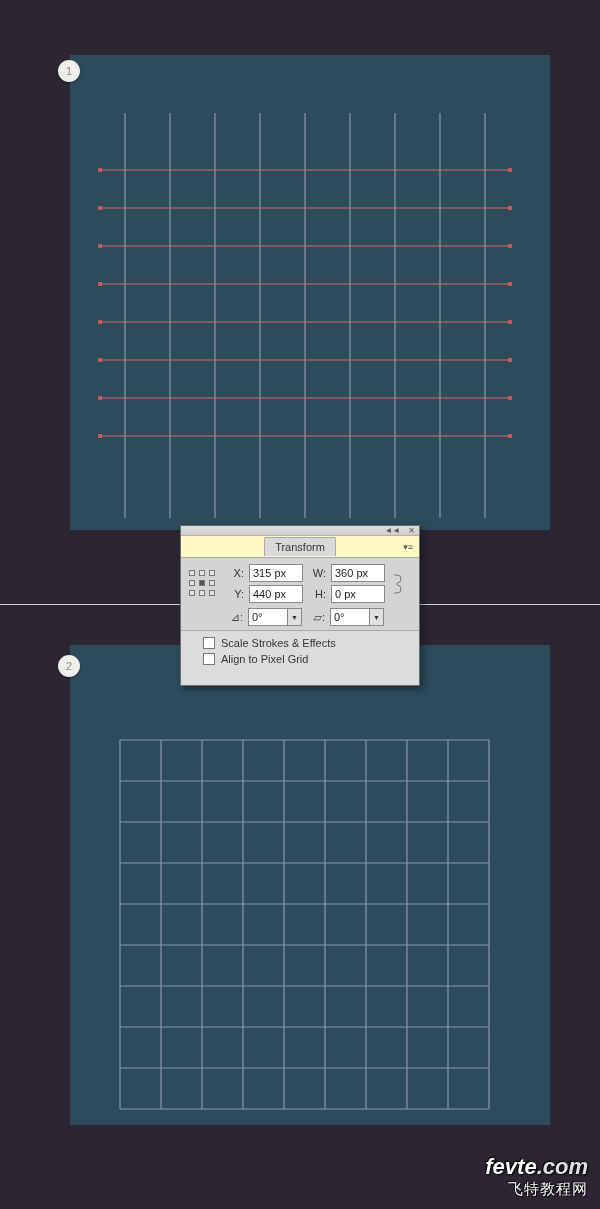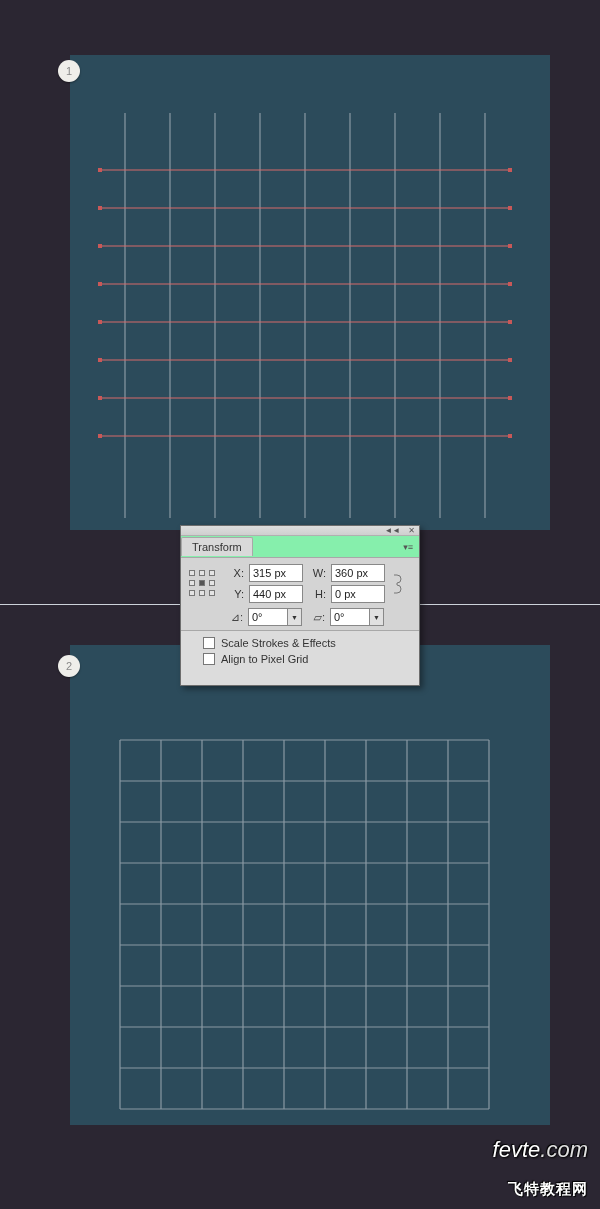--- a/index.html
+++ b/index.html
@@ -64,10 +64,11 @@
   }
   .panel-tabbar {
     display:flex; align-items:center;
-    background:#86efac;
+    background:#fef9c3;
     height: 22px;
     border-bottom:1px solid #a8a8a8;
     position:relative;
+    justify-content:center;
   }
   .panel-tab {
     background:#d9d9d9;

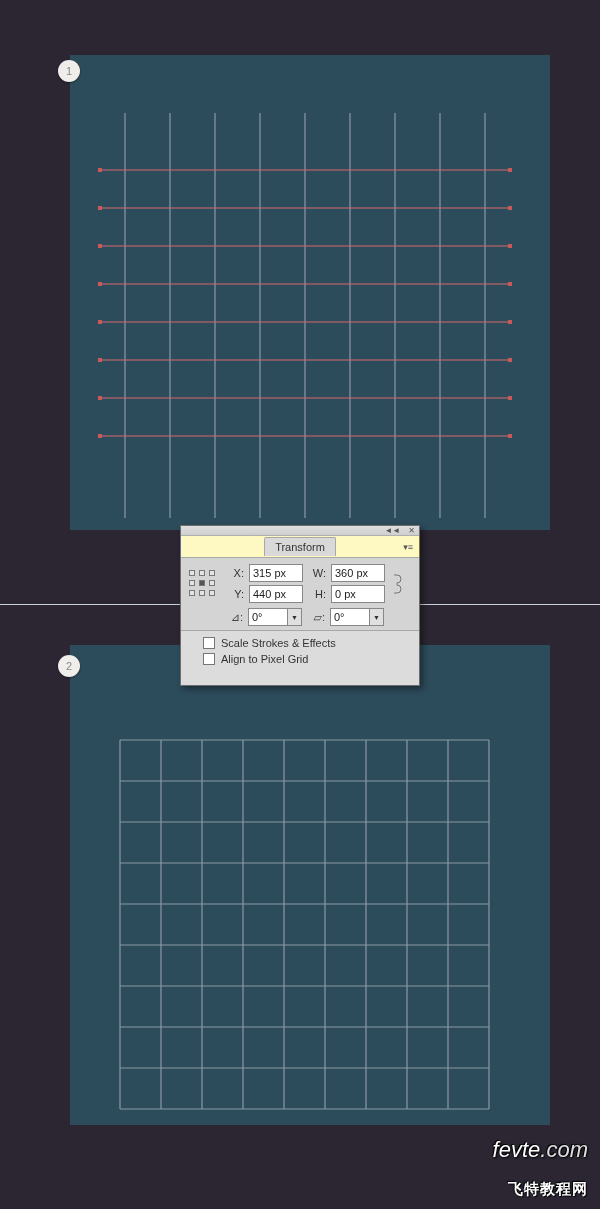--- a/index.html
+++ b/index.html
@@ -138,7 +138,7 @@
     color:#fff;
     font-family: Arial, sans-serif;
   }
-  .watermark .line1 { font-size:22px; font-weight:normal; font-style:italic; text-shadow:1px 1px 2px #000, -1px -1px 1px #000;}
+  .watermark .line1 { font-size:22px; font-weight:bold; font-style:italic; text-shadow:1px 1px 2px #000, -1px -1px 1px #000;}
   .watermark .line1 .com { color:#e0e0e0;}
   .watermark .line2 { font-size:15px; font-weight:bold; text-shadow:1px 1px 1px #000, -1px -1px 1px #000; letter-spacing:1px;margin-top:17px;}
 </style>

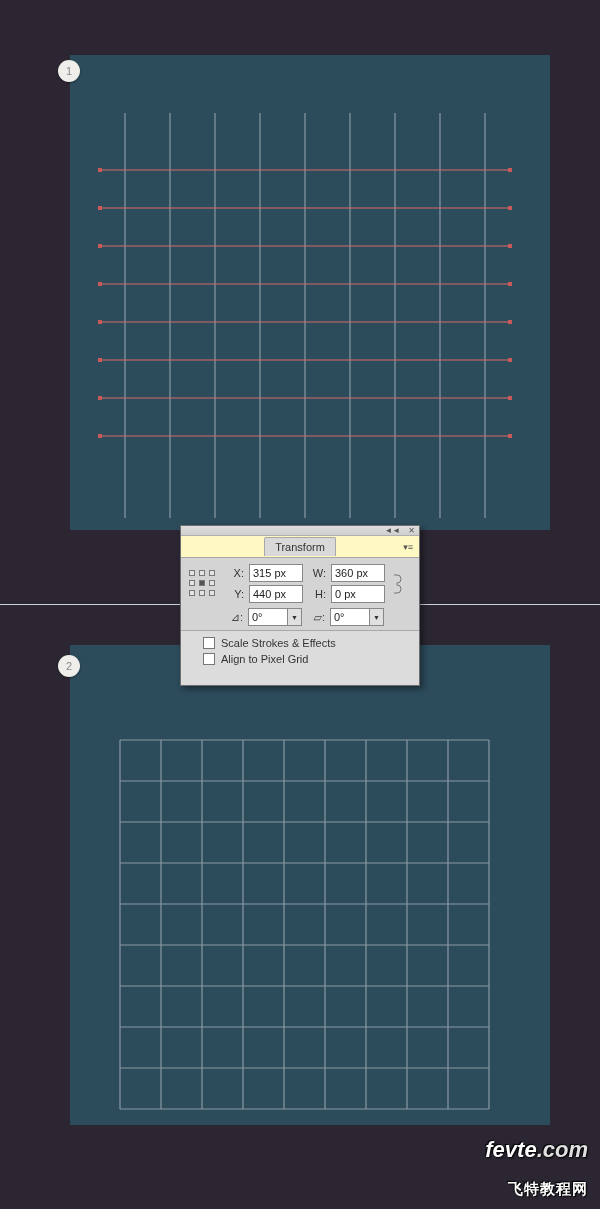--- a/index.html
+++ b/index.html
@@ -140,7 +140,7 @@
   }
   .watermark .line1 { font-size:22px; font-weight:bold; font-style:italic; text-shadow:1px 1px 2px #000, -1px -1px 1px #000;}
   .watermark .line1 .com { color:#e0e0e0;}
-  .watermark .line2 { font-size:15px; font-weight:bold; text-shadow:1px 1px 1px #000, -1px -1px 1px #000; letter-spacing:1px;margin-top:17px;}
+  .watermark .line2 { font-size:15px; font-weight:normal; text-shadow:1px 1px 1px #000, -1px -1px 1px #000; letter-spacing:1px;}
 </style>
 </head>
 <body>

